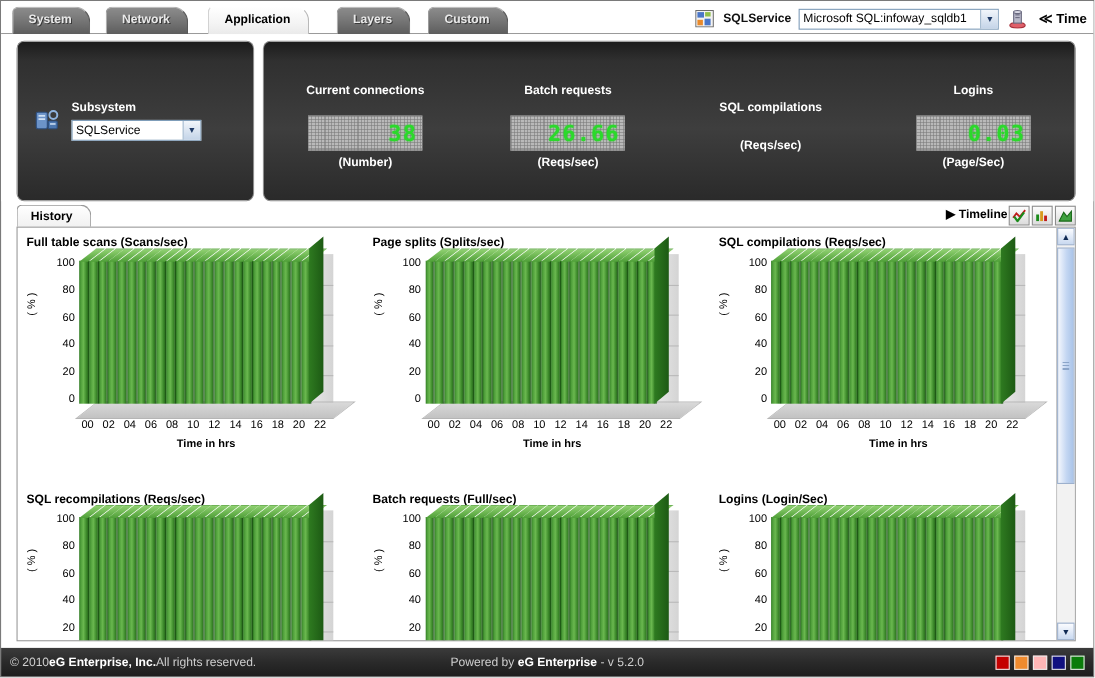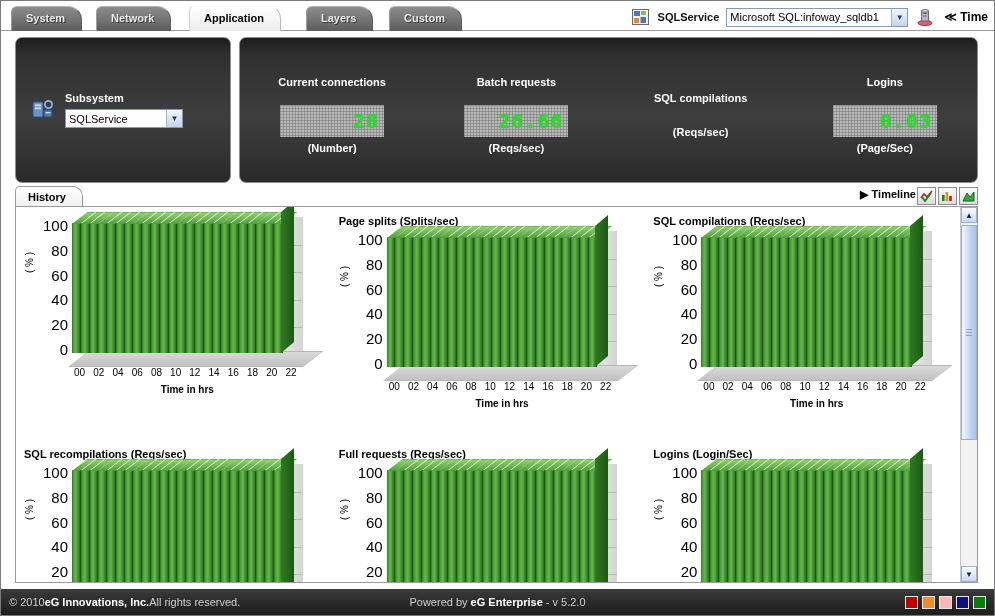--- a/index.html
+++ b/index.html
@@ -471,7 +471,7 @@
     <div class="darkpanel" id="metricsPanel">
       <div class="metric">
         <div class="mtitle">Current connections</div>
-        <div class="lcd">28</div>
+        <div class="lcd">38</div>
         <div class="munit">(Number)</div>
       </div>
       <div class="metric">

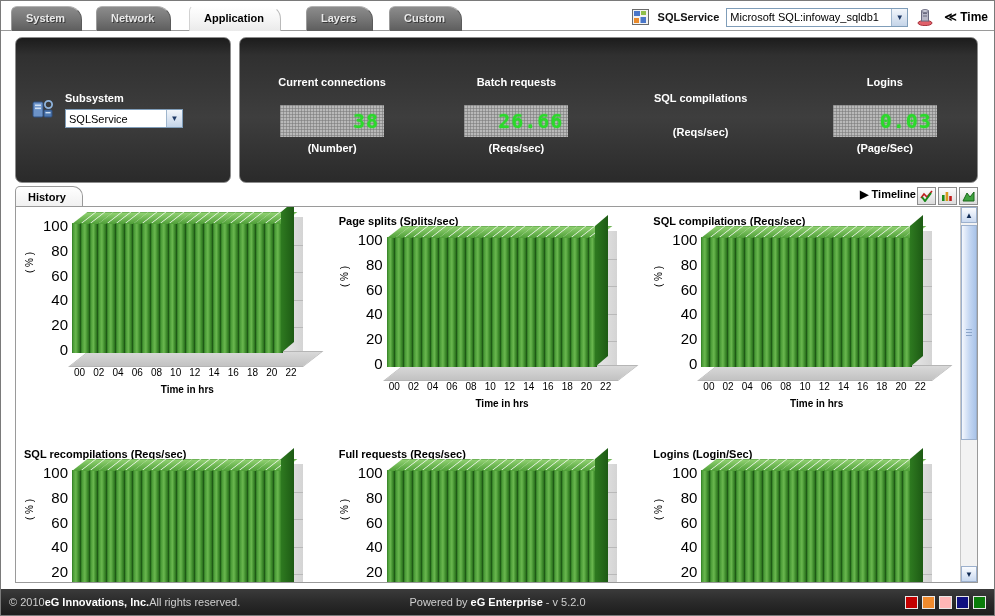--- a/index.html
+++ b/index.html
@@ -522,6 +522,7 @@
 
         <div class="chartrow">
           <div class="chartcell">
+            <div class="ctitle">Full table scans (Scans/sec)</div>
             <div class="plotbox">
               <div class="ylab">( % )</div>
               <div class="yticks">

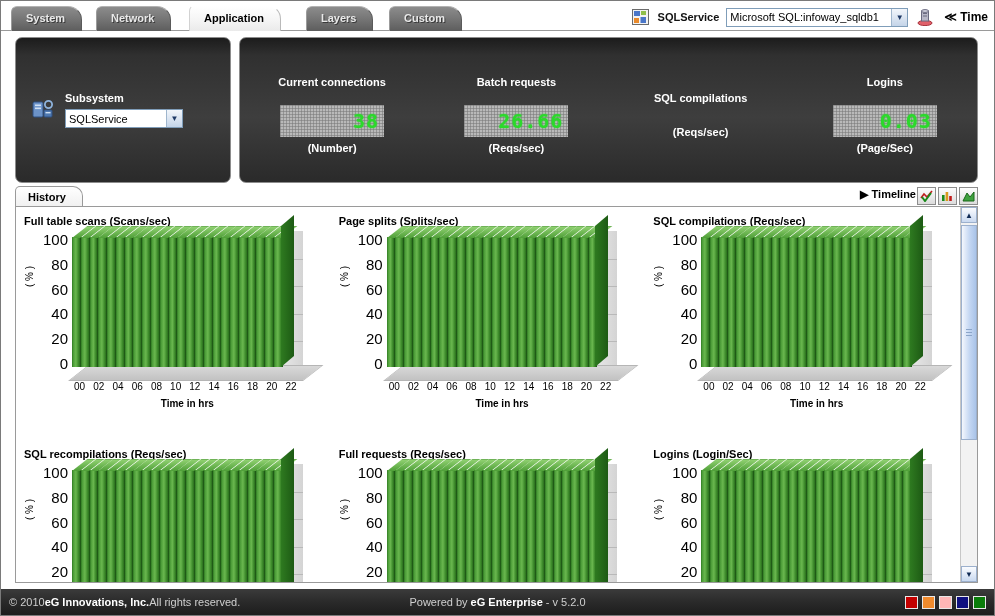--- a/index.html
+++ b/index.html
@@ -269,7 +269,7 @@
   .ytick {
     position: absolute;
     right: 0;
-    font-size: 15px;
+    font-size: 10px;
     color: #000;
     text-align: center;
     transform: translateY(-50%);

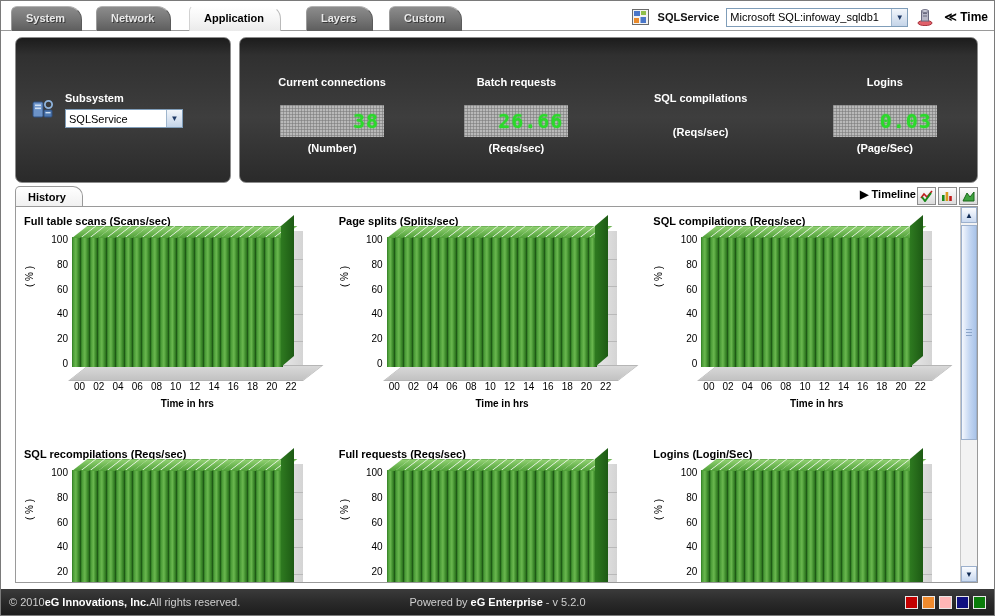--- a/index.html
+++ b/index.html
@@ -966,7 +966,7 @@
           </div>
 
           <div class="chartcell">
-            <div class="ctitle">Full requests (Reqs/sec)</div>
+            <div class="ctitle">Batch requests (Full/sec)</div>
             <div class="plotbox">
               <div class="ylab">( % )</div>
               <div class="yticks">

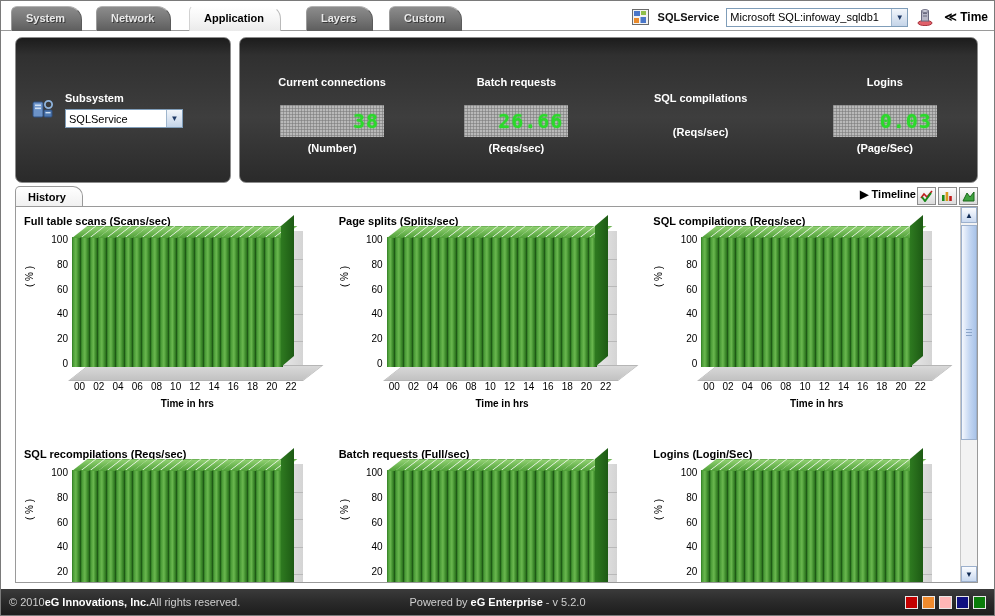--- a/index.html
+++ b/index.html
@@ -1180,7 +1180,7 @@
 
   <div id="footer">
     <span>© 2010 </span>
-    <span class="b">eG Innovations, Inc.</span>
+    <span class="b">eG Enterprise, Inc.</span>
     <span> All rights reserved.</span>
     <span id="fcenter">
       <span>Powered by </span><span class="b">eG Enterprise</span><span>  - v 5.2.0</span>

